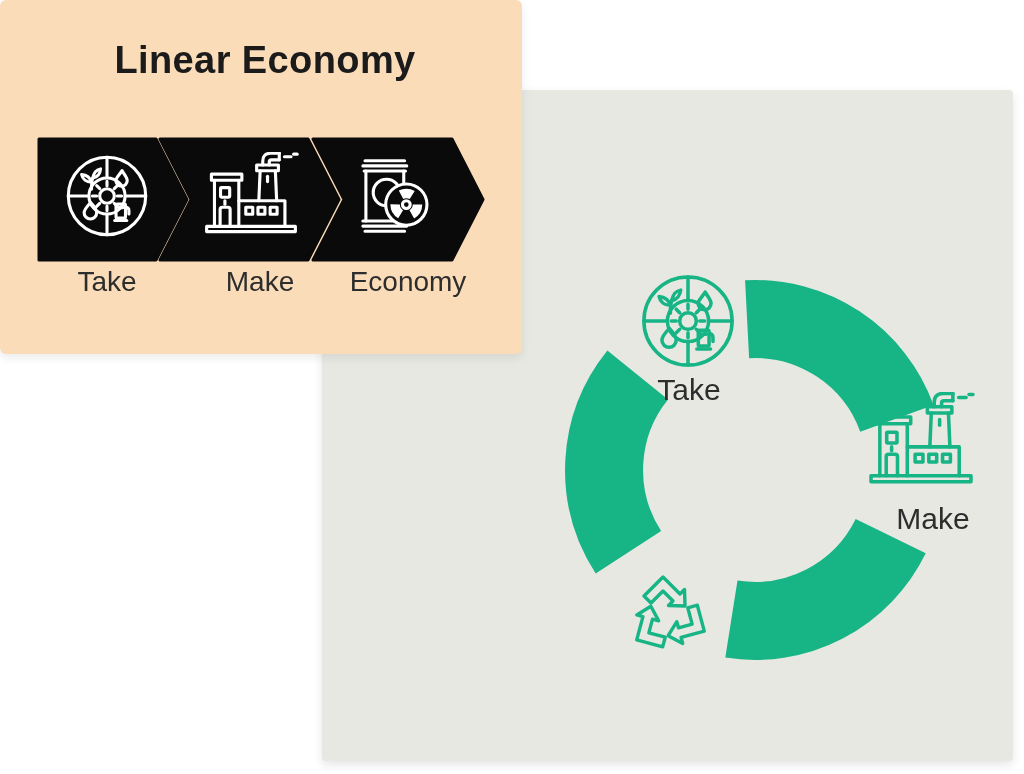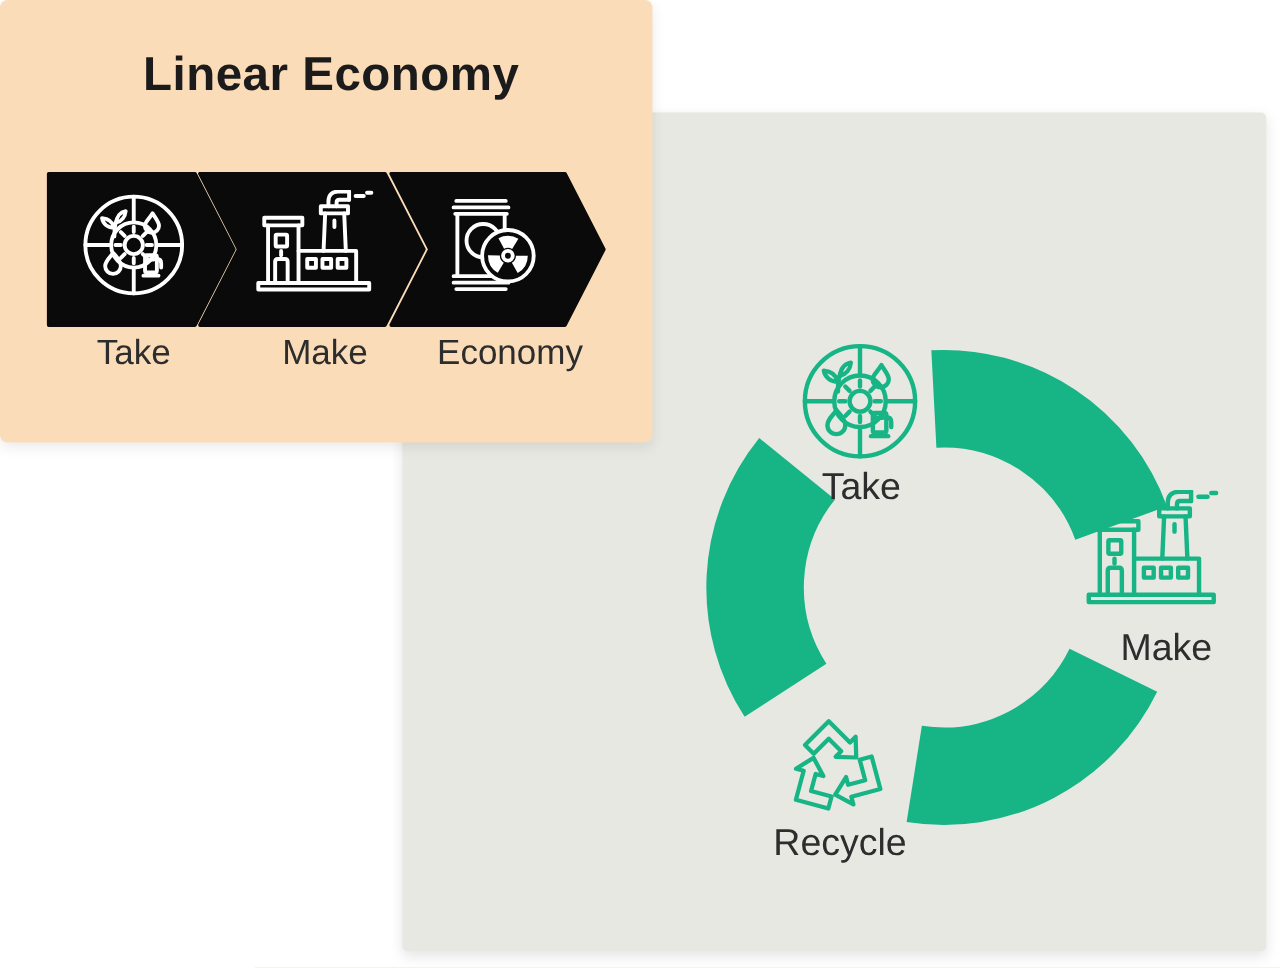--- a/index.html
+++ b/index.html
@@ -148,7 +148,6 @@
 
     <div class="step-label circ-label clbl-take">Take</div>
     <div class="step-label circ-label clbl-make">Make</div>
-    <div class="step-label circ-label clbl-recycle">Recycle</div>
   </section>
 
   <section class="panel panel-peach">

